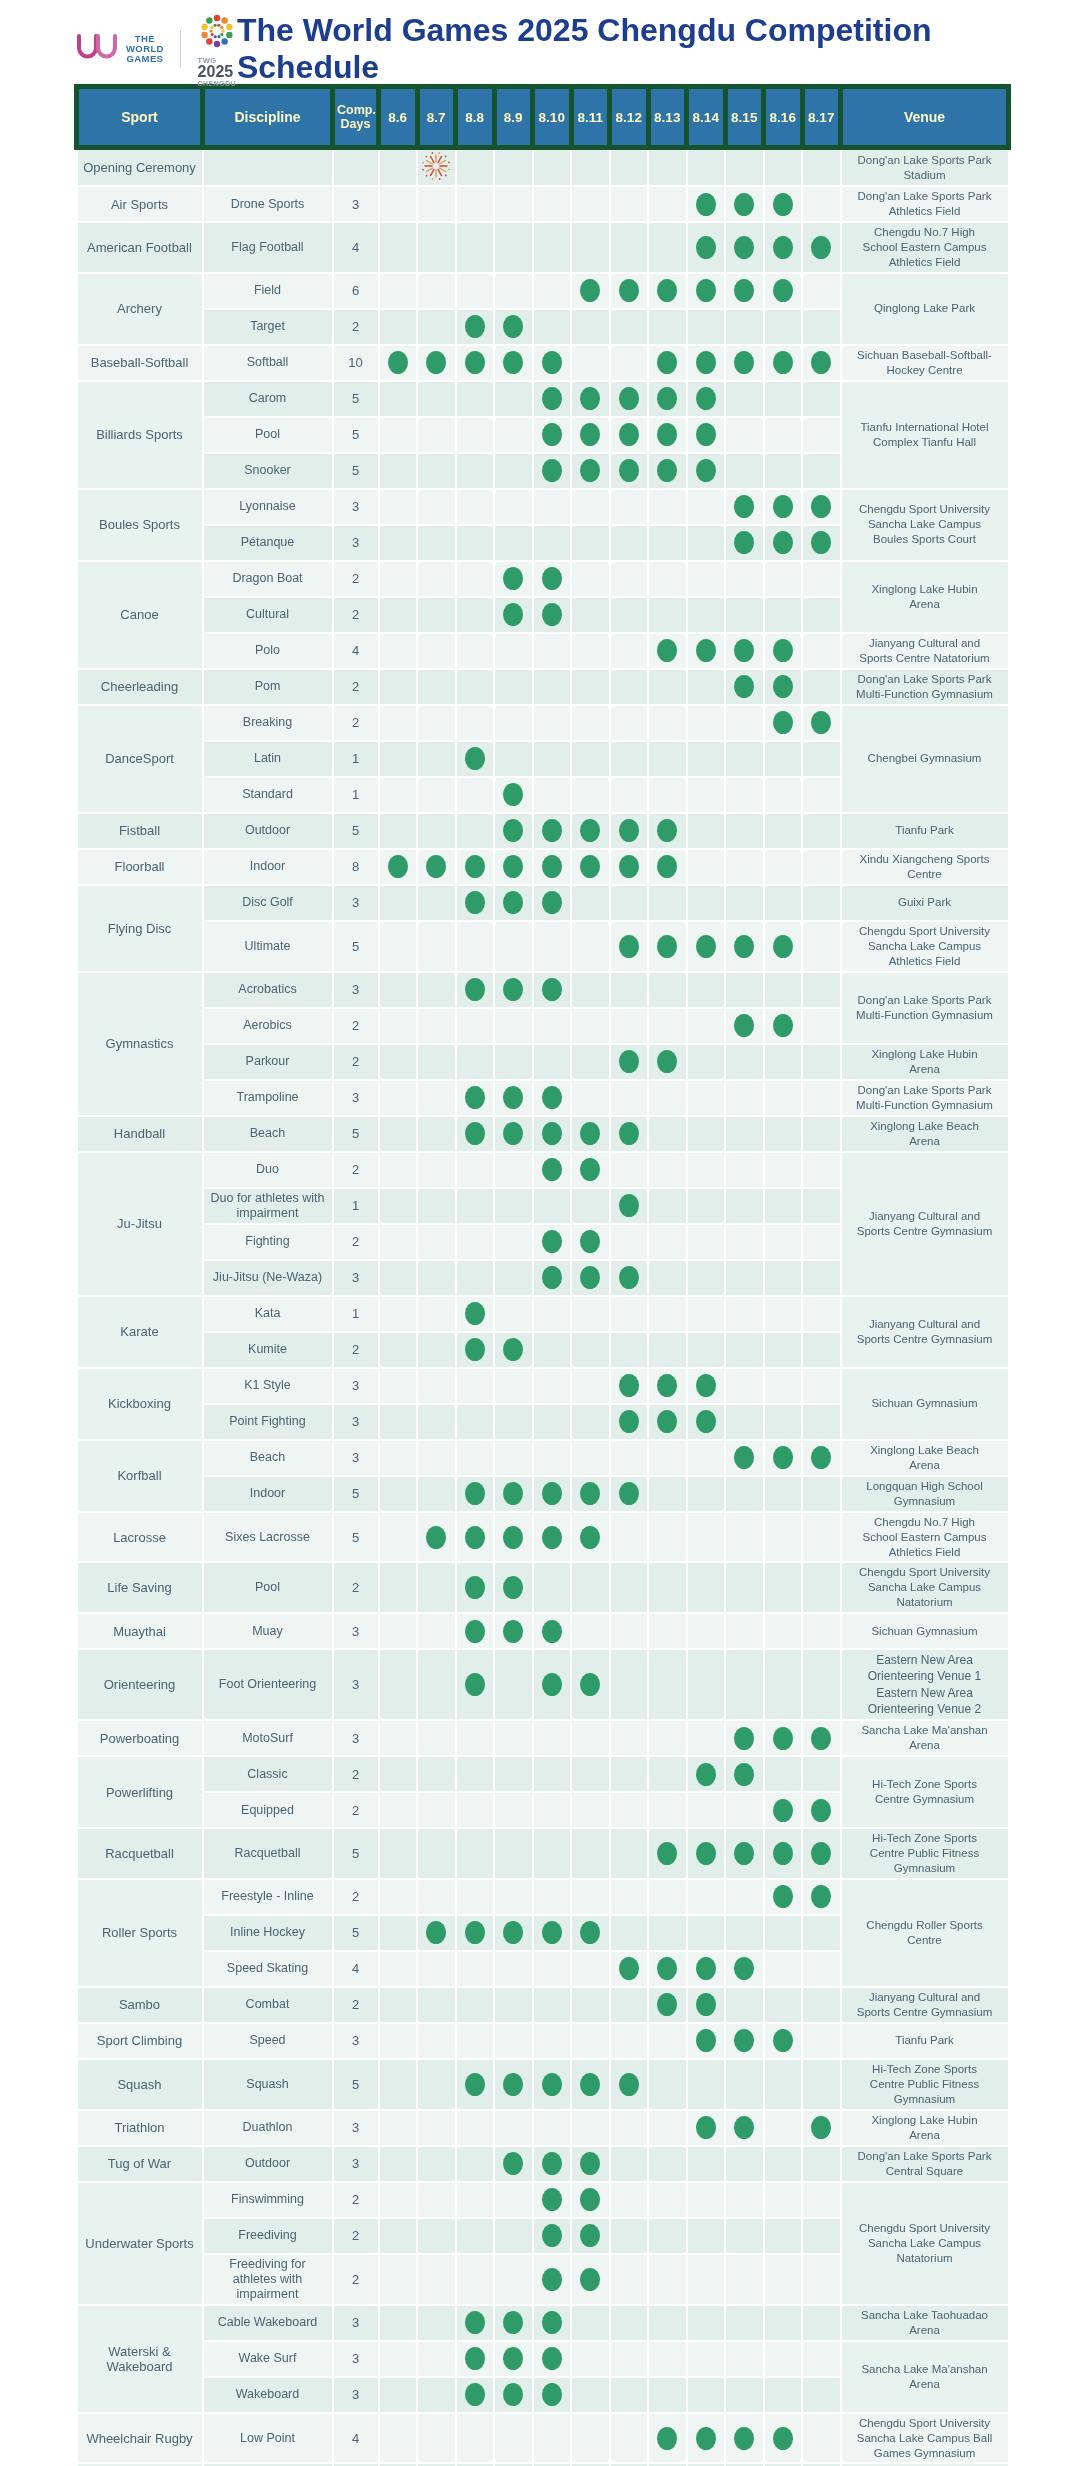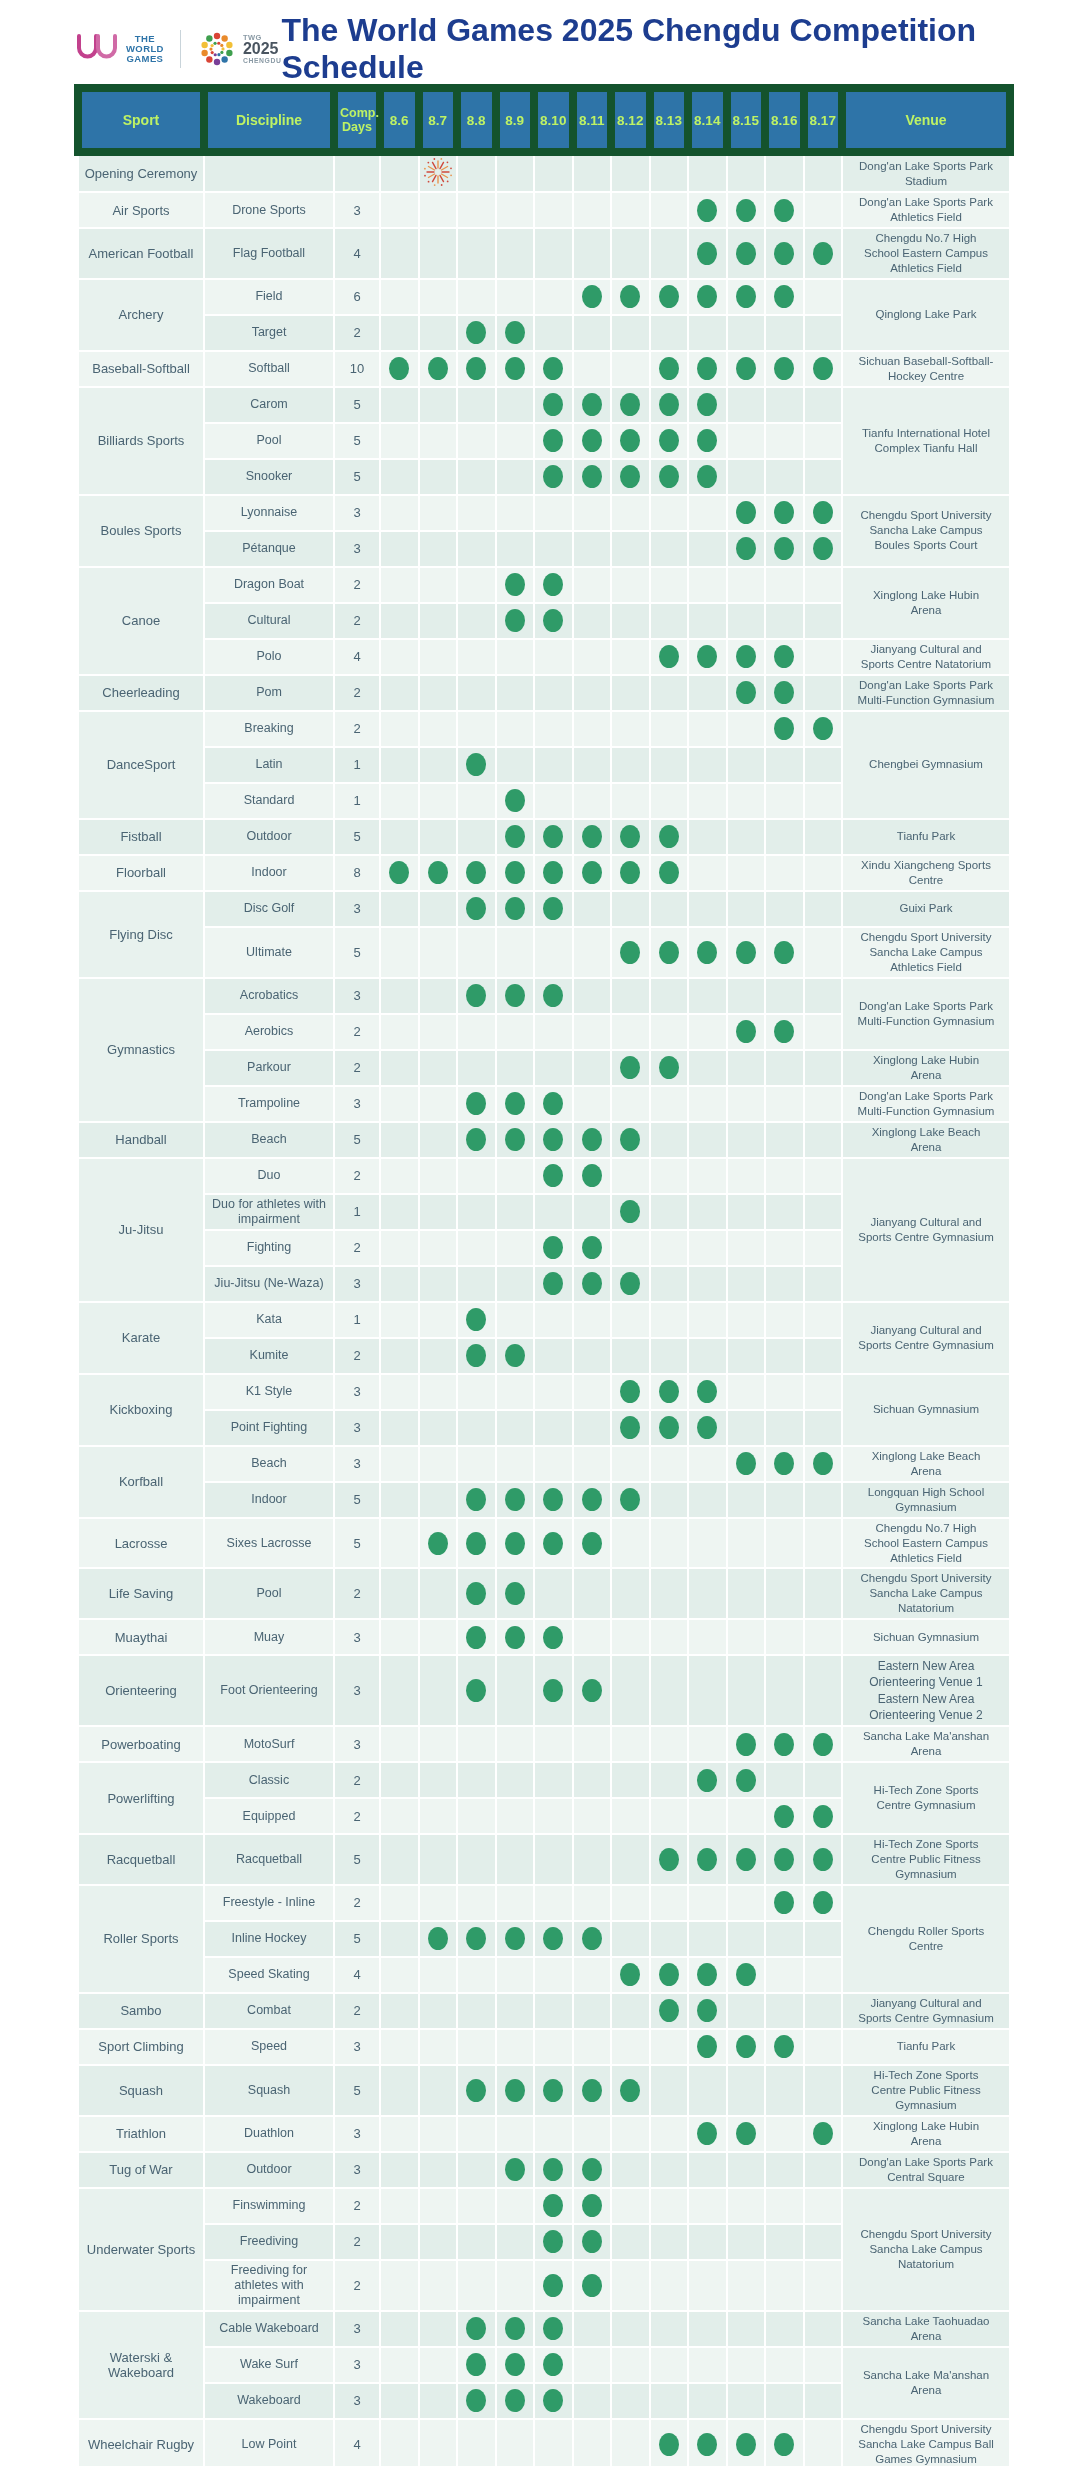--- a/index.html
+++ b/index.html
@@ -22,7 +22,7 @@
   .twg-logo{display:flex;align-items:center;gap:6px;}
   .twg-text{color:var(--blue);font-weight:bold;font-size:9.5px;line-height:1.08;letter-spacing:.4px;text-align:center;}
   .brand-divider{width:1px;height:38px;background:#c9d4da;margin:0 6px;}
-  .chengdu-logo{display:flex;align-items:center;gap:6px;}
+  .chengdu-logo{display:flex;align-items:center;gap:6px;flex-direction:column;}
   .ch-text{line-height:1.02;}
   .ch-text .t{display:block;font-size:7.5px;color:#8a9aa5;font-weight:bold;letter-spacing:.5px;}
   .ch-text .y{display:block;font-size:16px;color:#4a5560;font-weight:bold;}

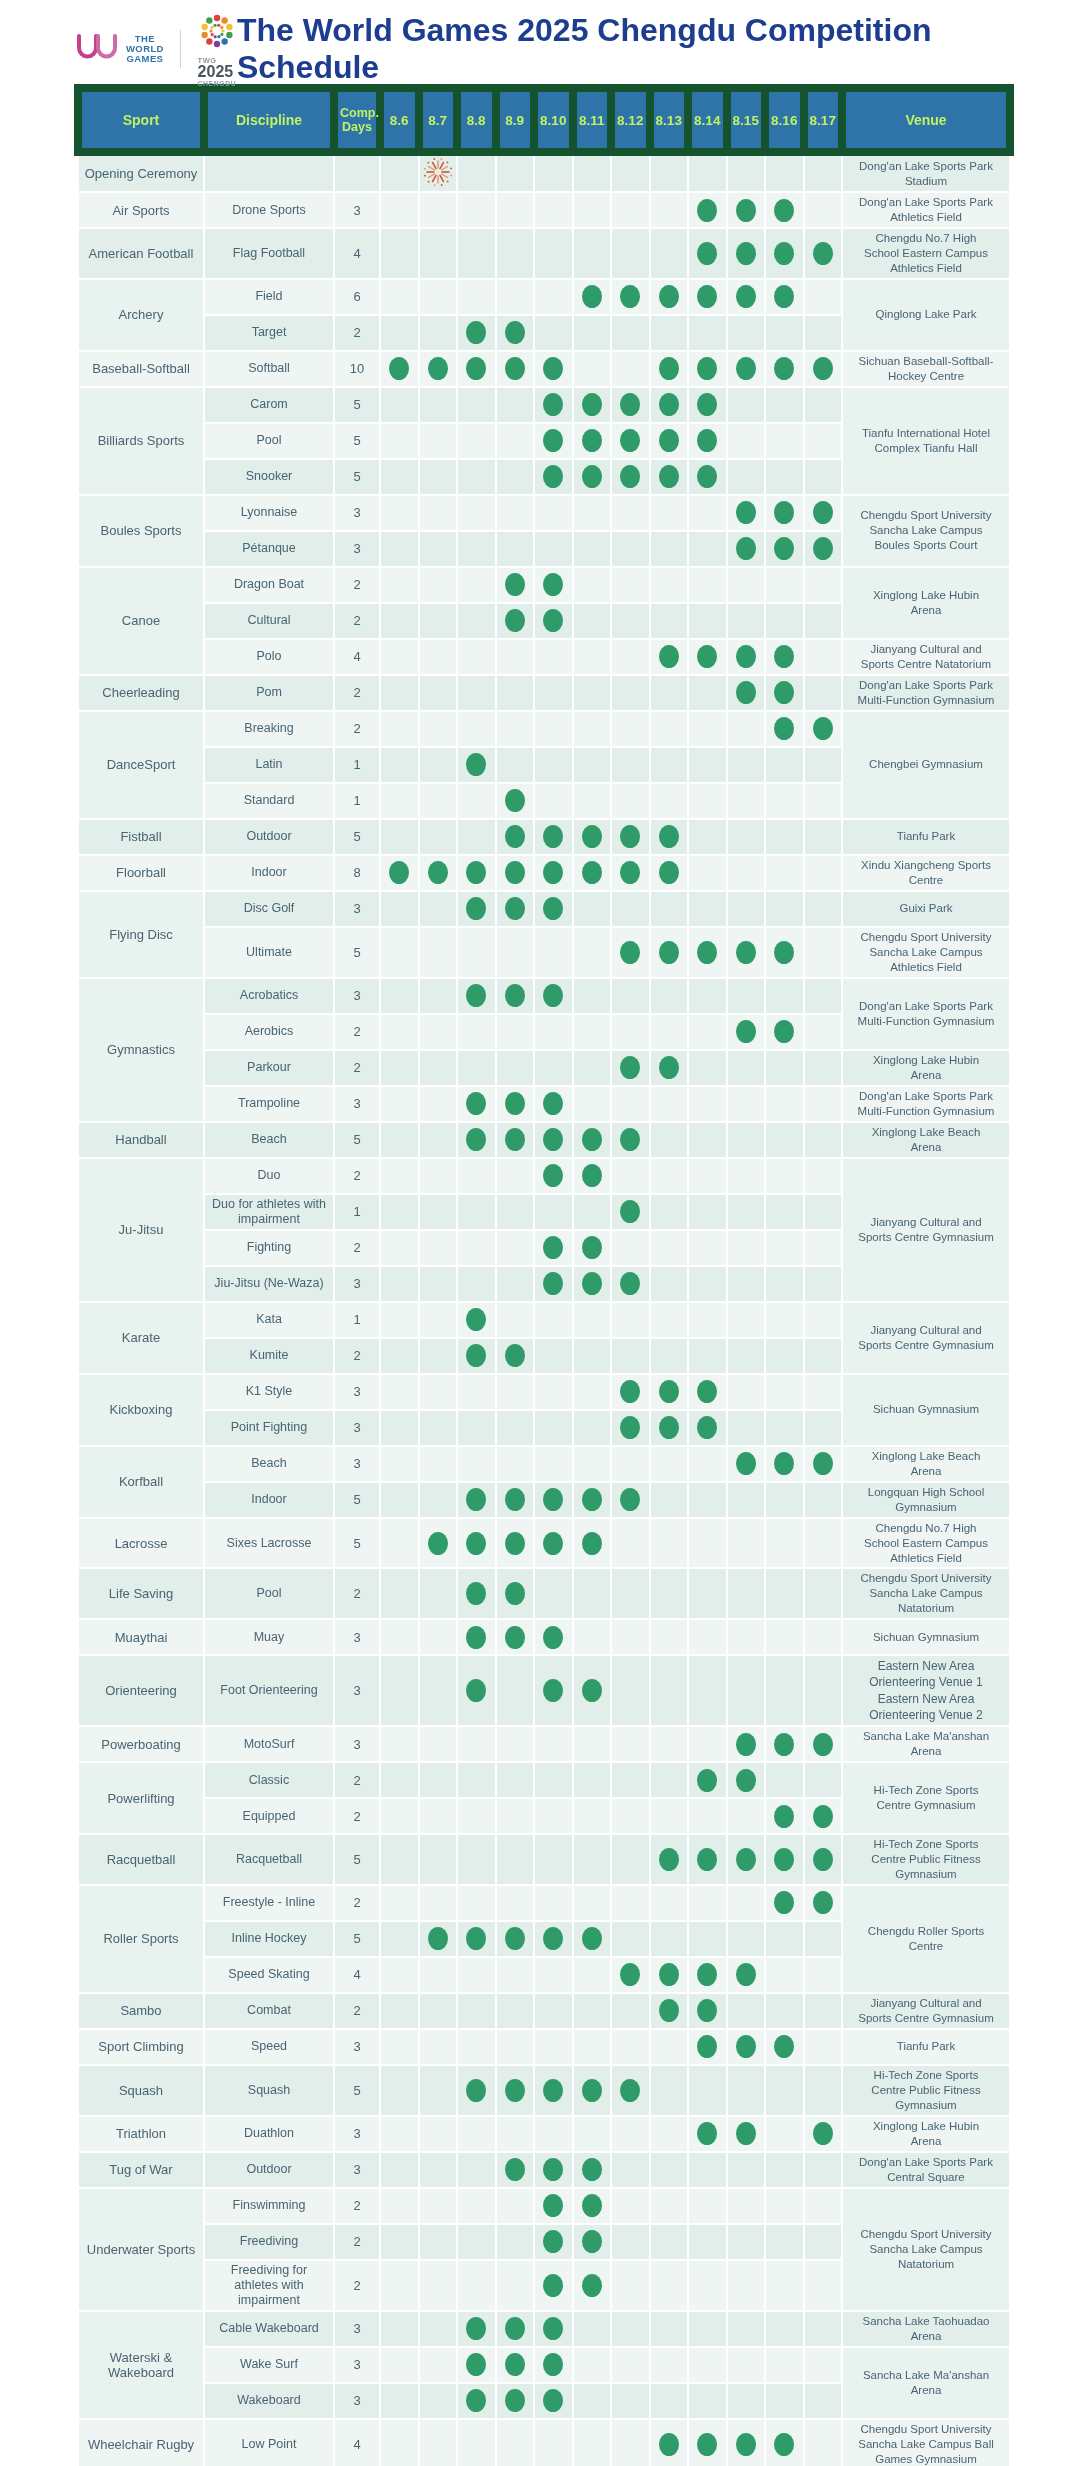--- a/index.html
+++ b/index.html
@@ -33,7 +33,7 @@
   table{width:932px;border-collapse:collapse;table-layout:fixed;}
   col.c-sport{width:126px;} col.c-disc{width:130px;} col.c-days{width:46px;}
   col.c-date{width:38.5px;} col.c-venue{width:168px;}
-  th{background:var(--blue);color:#bef264;border:8px solid #14532d;height:52px;
+  th{background:var(--blue);color:#fef9c3;border:5px solid #14532d;height:52px;
      font-size:14px;font-weight:bold;padding:2px;text-align:center;vertical-align:middle;}
   th.date-th{font-size:13.5px;padding:2px 0;}
   th.days-th{font-size:12.5px;line-height:1.15;}

